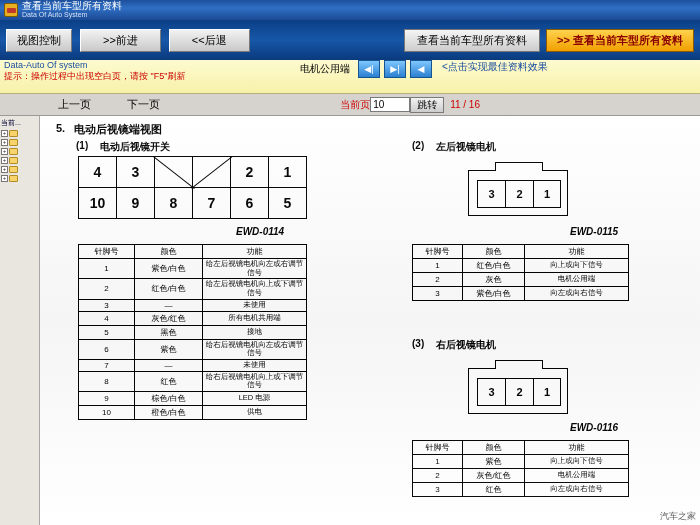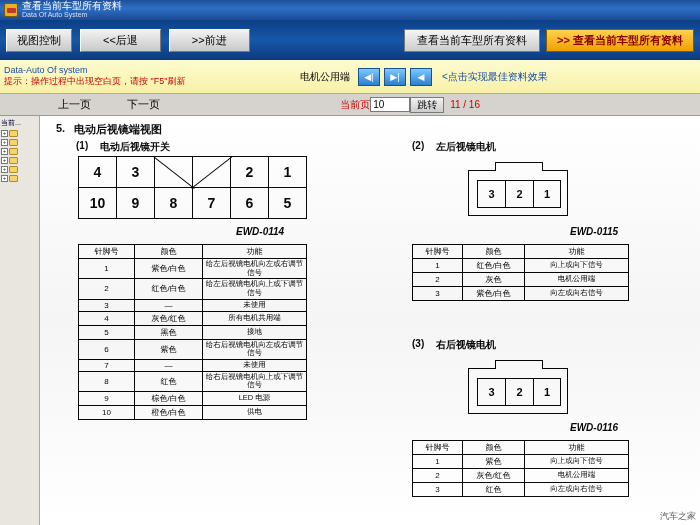--- a/index.html
+++ b/index.html
@@ -212,8 +212,8 @@
 
 <div class="toolband">
   <button class="btn3d">视图控制</button>
+  <button class="btn3d btn-wide">&gt;&gt;前进</button>
   <button class="btn3d btn-wide">&lt;&lt;后退</button>
-  <button class="btn3d btn-wide">&gt;&gt;前进</button>
   <div class="spacer"></div>
   <button class="btn-plain">查看当前车型所有资料</button>
   <button class="btn-orange">&gt;&gt; 查看当前车型所有资料</button>

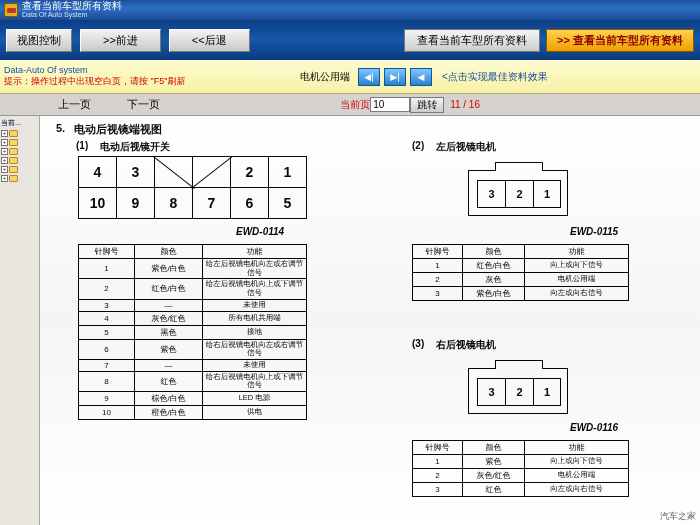--- a/index.html
+++ b/index.html
@@ -69,7 +69,7 @@
   .hintband {
     height:34px;
     background:linear-gradient(to bottom,#fdfbd0,#f7f1a8);
-    display:flex; align-items:center;
+    display:flex; align-items:flex-start;
     position:relative;
     border-bottom:1px solid #b7b07a;
   }

